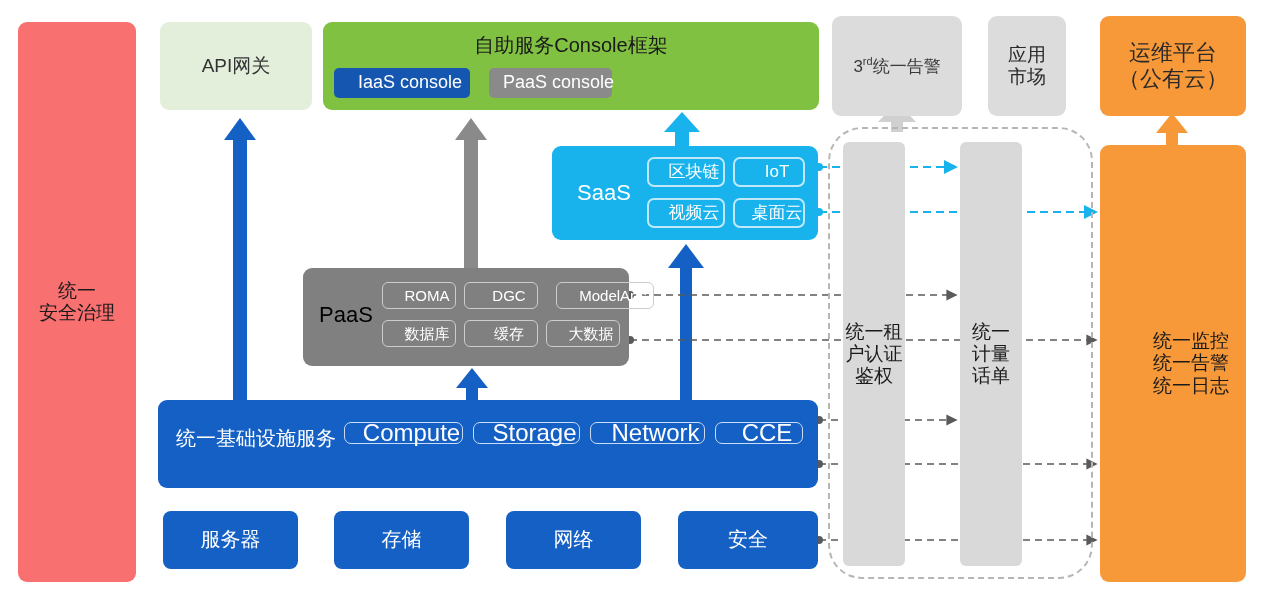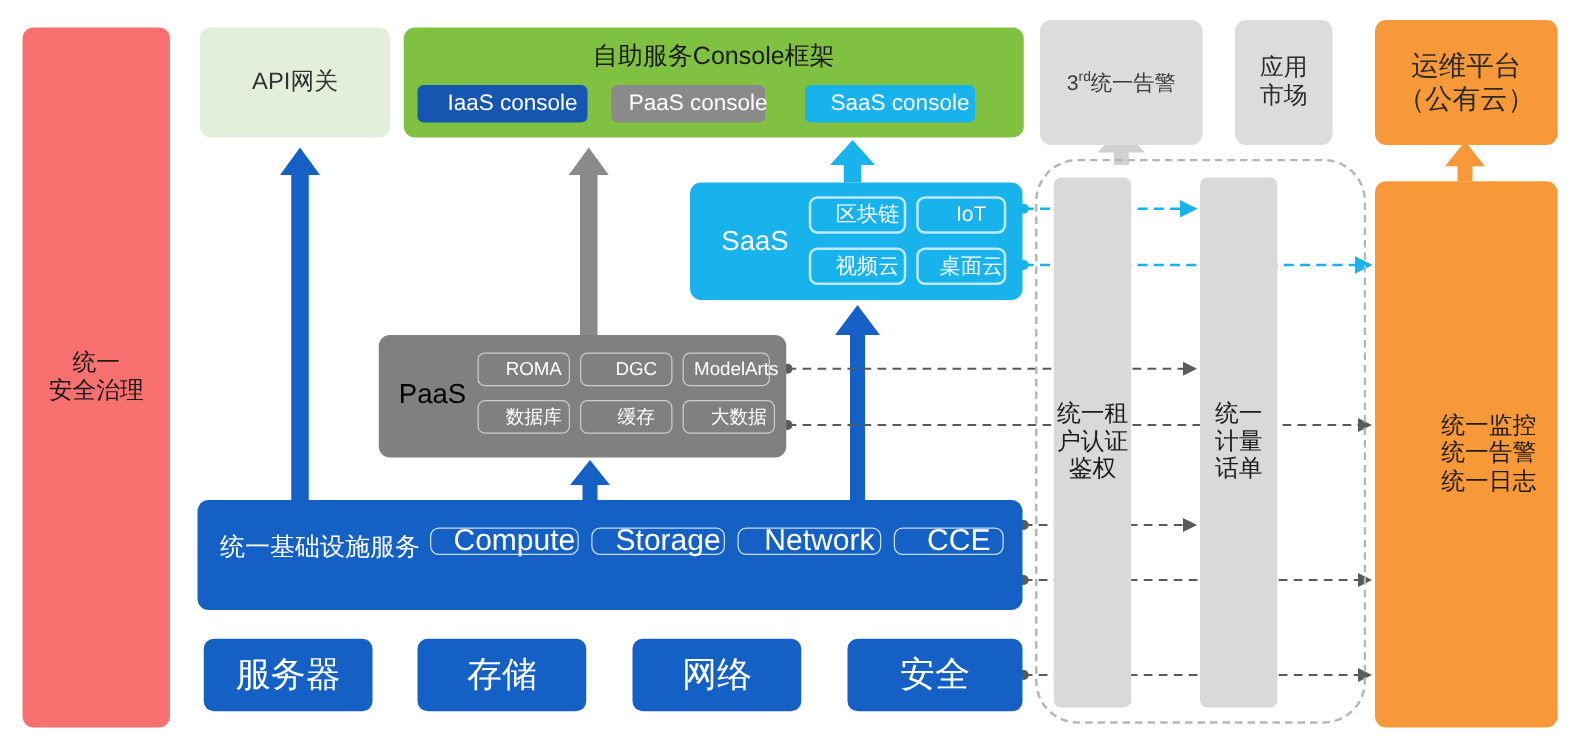--- a/index.html
+++ b/index.html
@@ -273,7 +273,6 @@
     <div id="console-title">自助服务Console框架</div>
     <div class="chip console-chip" id="iaas-console">IaaS console</div>
     <div class="chip console-chip" id="paas-console">PaaS console</div>
-    <div class="chip console-chip" id="saas-console">SaaS console</div>
   </div>
 
   <div class="box" id="third-party">

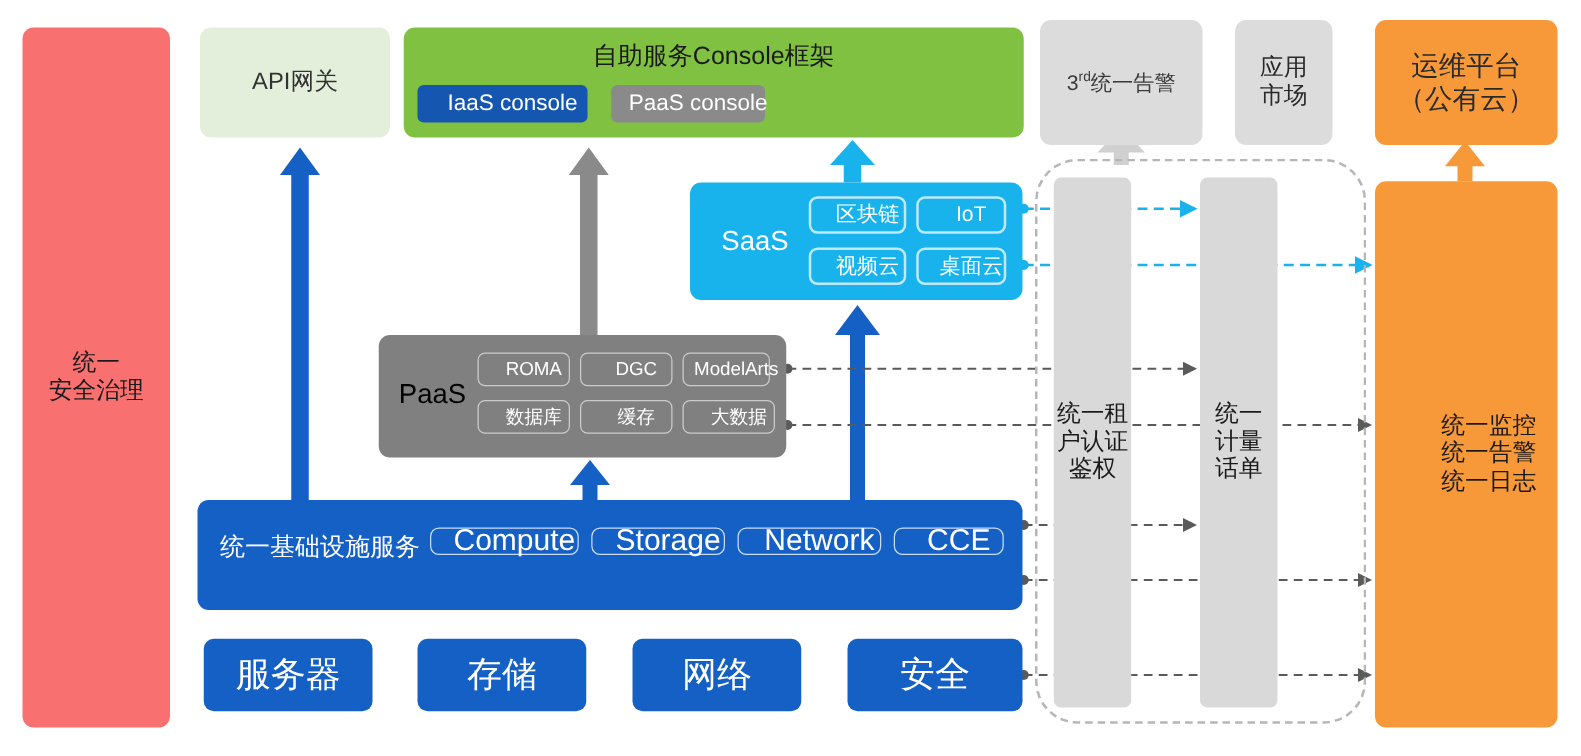--- a/index.html
+++ b/index.html
@@ -131,7 +131,7 @@
   }
   #paas-roma      { left: 79px;  top: 14px; width: 74px; }
   #paas-dgc       { left: 161px; top: 14px; width: 74px; }
-  #paas-modelarts { left: 243px; top: 14px; width: 70px; }
+  #paas-modelarts { left: 253px; top: 14px; width: 98px; }
   #paas-db        { left: 79px;  top: 52px; width: 74px; }
   #paas-cache     { left: 161px; top: 52px; width: 74px; }
   #paas-bigdata   { left: 243px; top: 52px; width: 74px; }

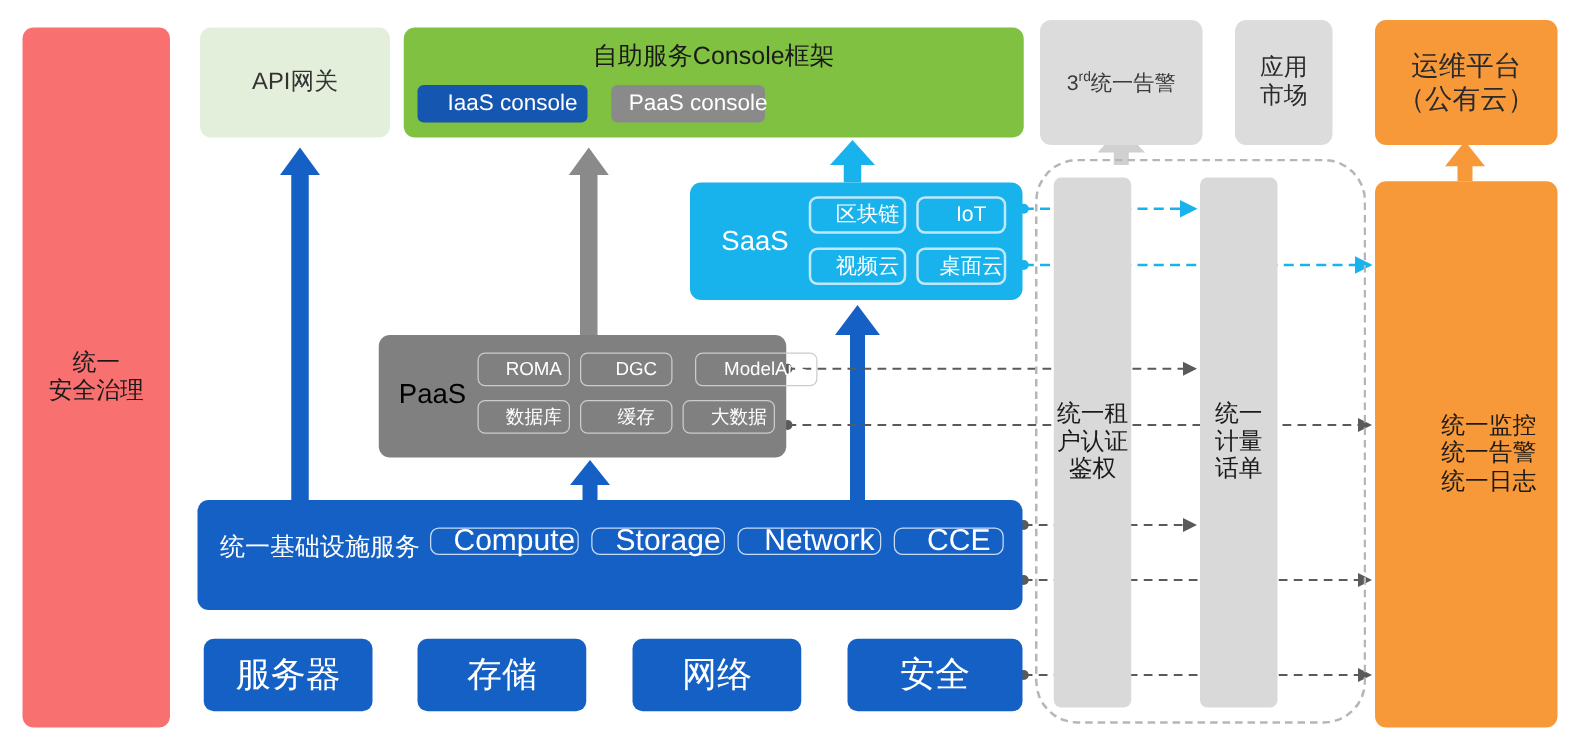--- a/index.html
+++ b/index.html
@@ -157,7 +157,7 @@
   
   .res-box {
     top: 511px; height: 58px; background: #1560c4;
-    color: #ffffff; font-size: 28px; border-radius: 8px;
+    color: #ffffff; font-size: 20px; border-radius: 8px;
   }
   #res-server  { left: 163px; width: 135px; }
   #res-storage { left: 334px; width: 135px; }

